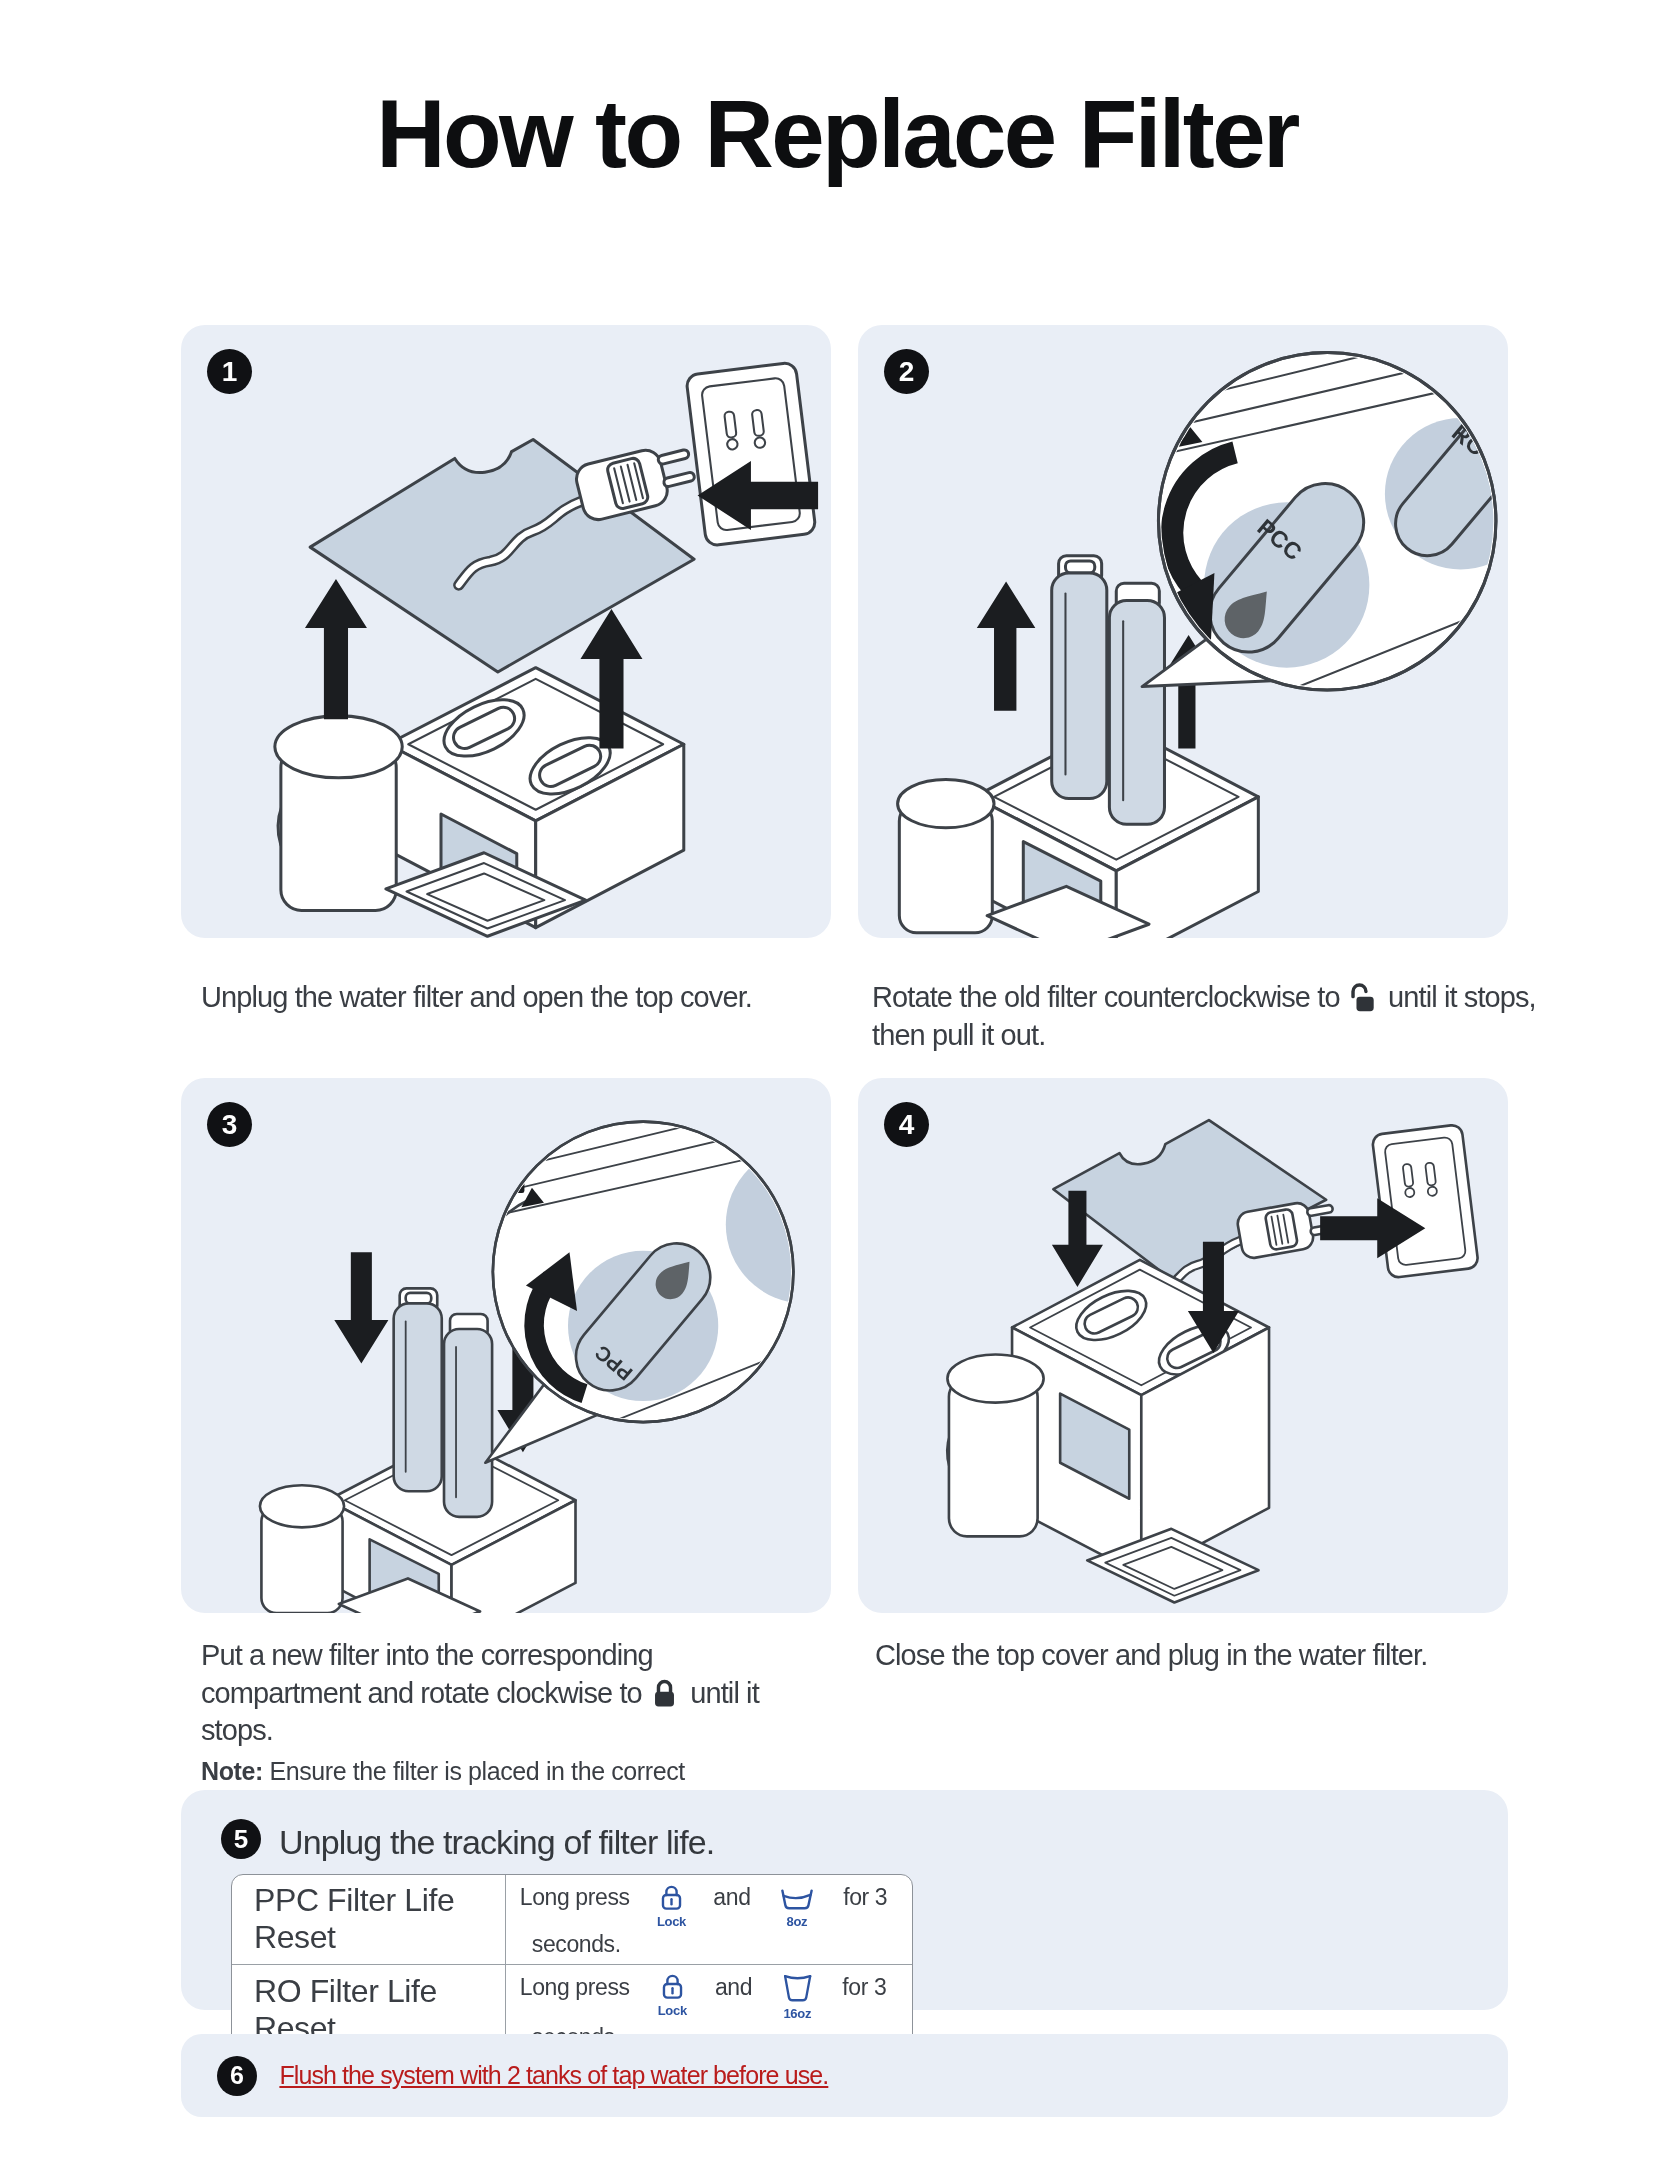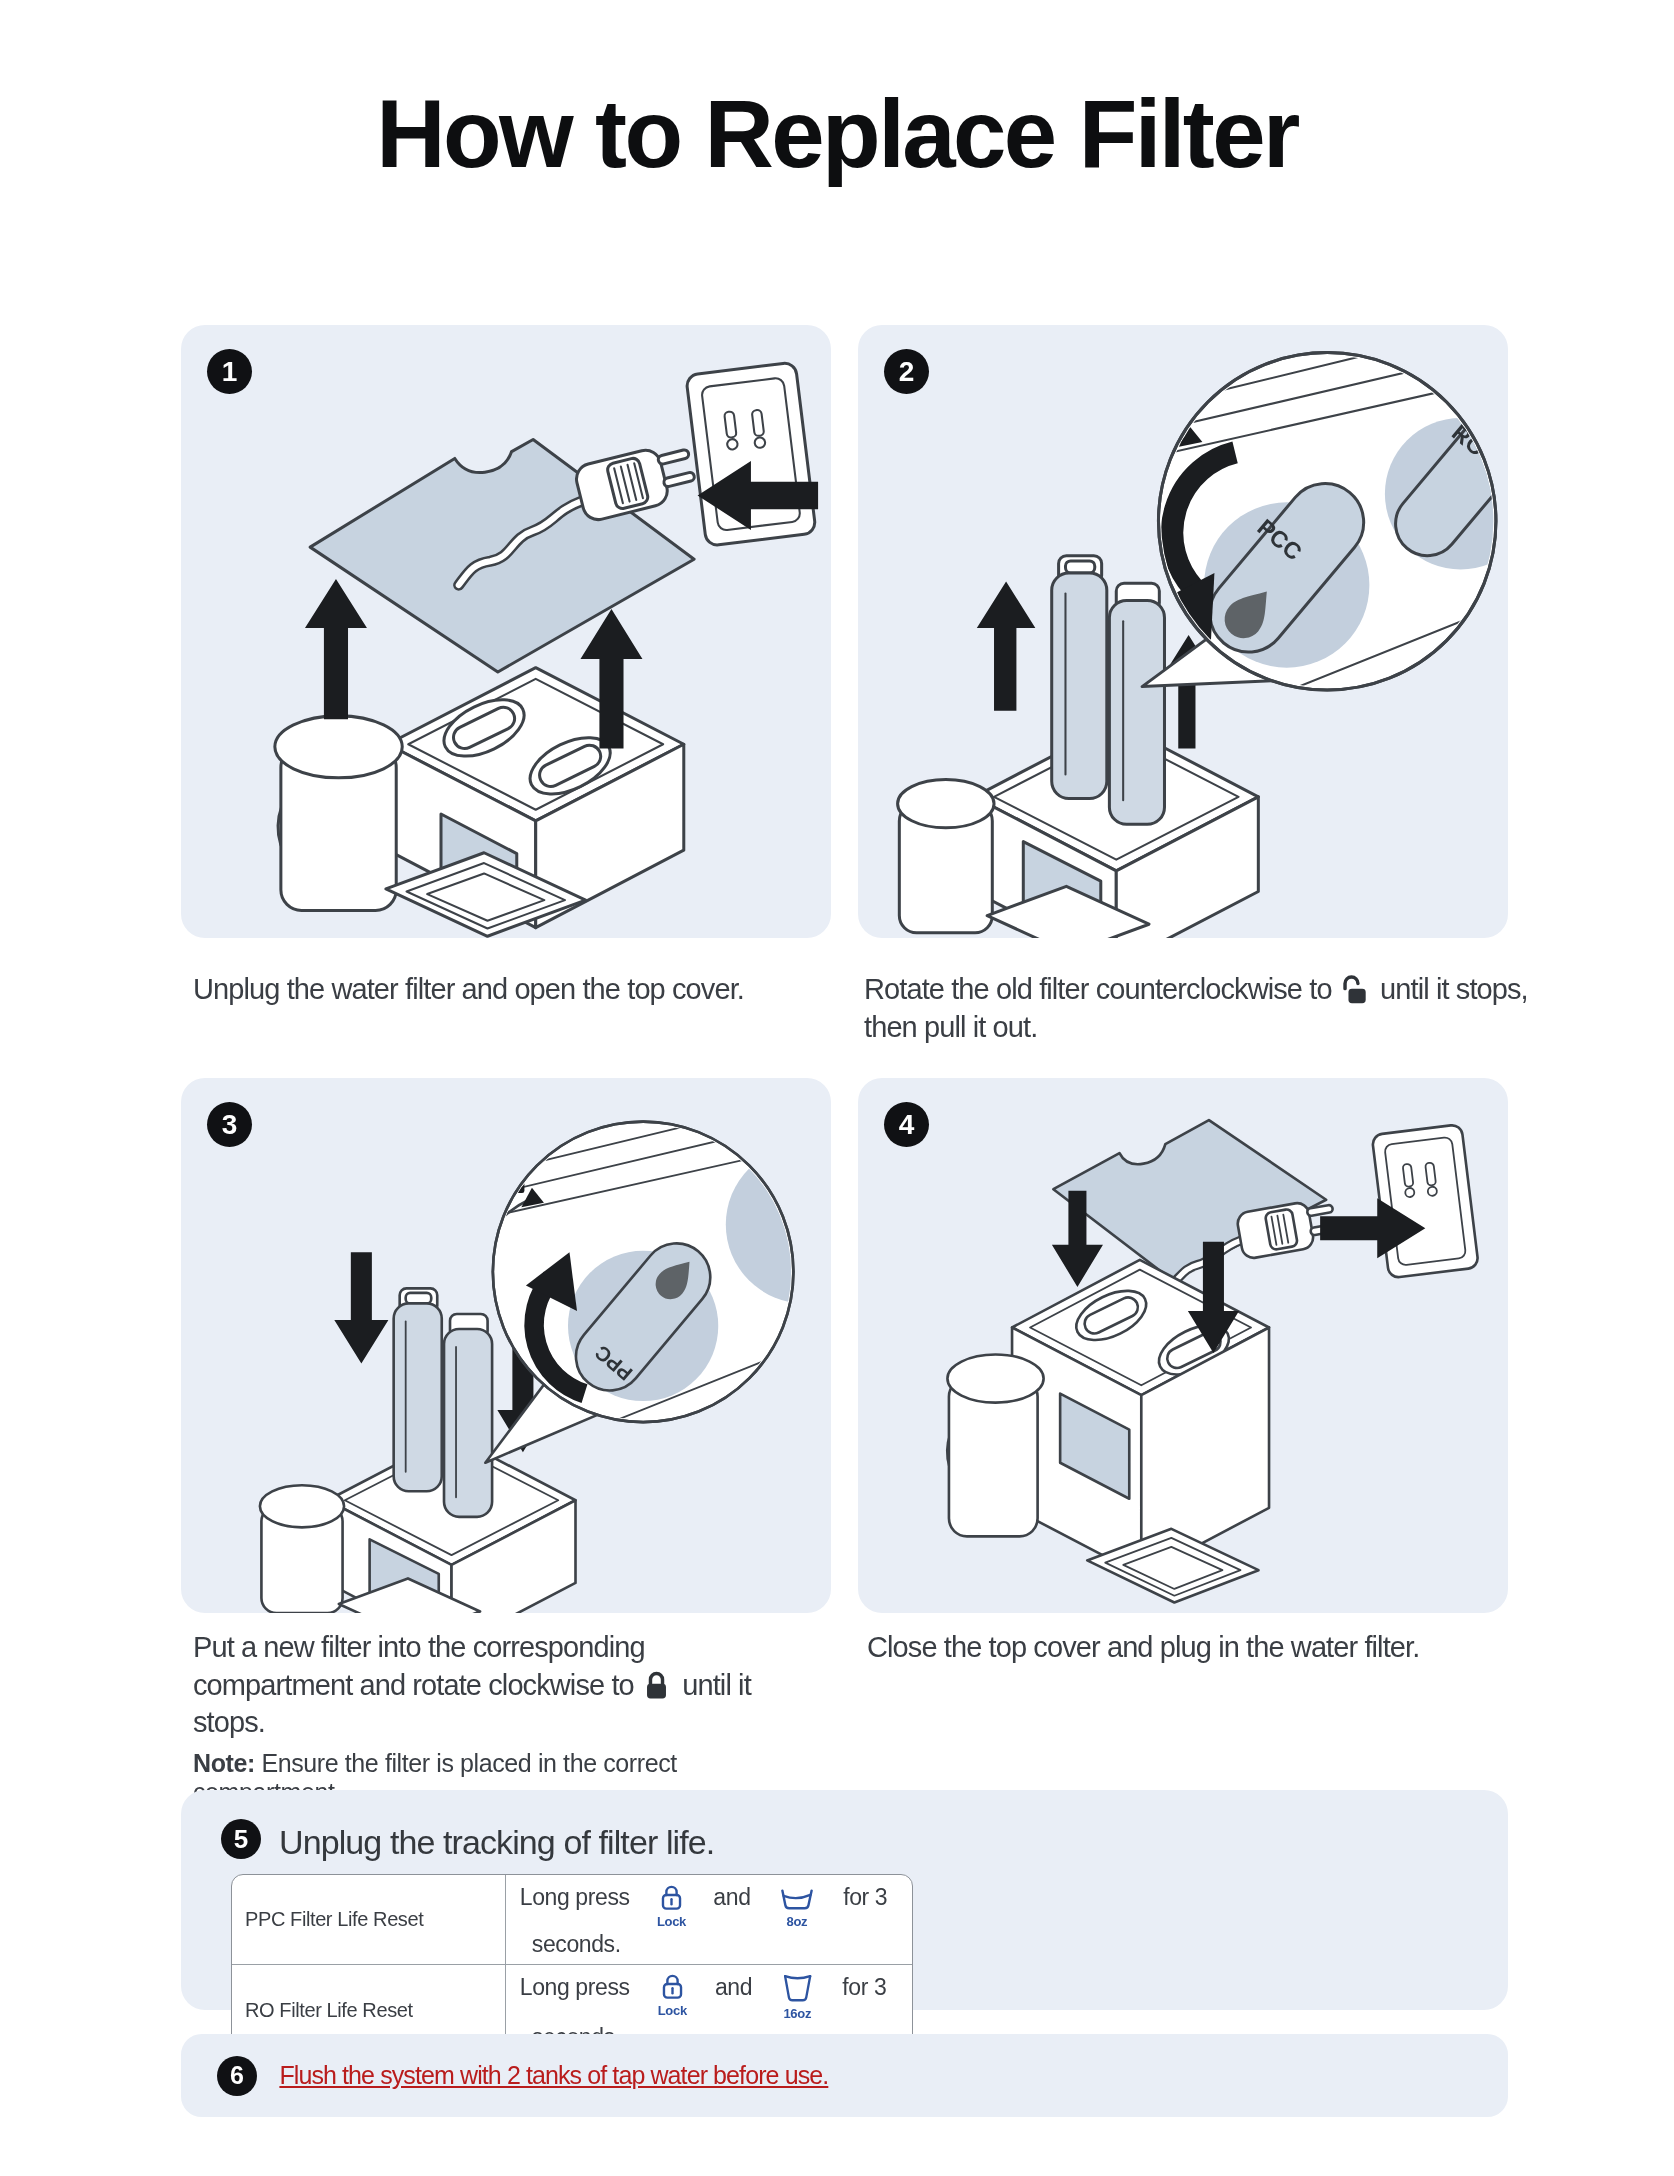--- a/index.html
+++ b/index.html
@@ -12,7 +12,7 @@
   #panel4{left:858px;top:1078px;width:650px;height:535px;}
   .panel svg{position:absolute;left:0;top:0;width:100%;height:100%;}
   .badge{position:absolute;left:26px;top:24px;width:45px;height:45px;border-radius:50%;background:#101114;color:#fff;display:flex;align-items:center;justify-content:center;font-size:28px;font-weight:bold;z-index:5;}
-  .caption{position:absolute;font-size:29px;letter-spacing:-0.9px;line-height:1.3;color:#3a3e44;margin:0;}
+  .caption{position:absolute;font-size:29px;letter-spacing:-0.9px;line-height:1.3;color:#3a3e44;margin:8px;}
   #cap1{left:193px;top:971px;width:656px;}
   #cap2{left:864px;top:971px;width:673px;}
   #cap3{left:193px;top:1629px;width:561px;}

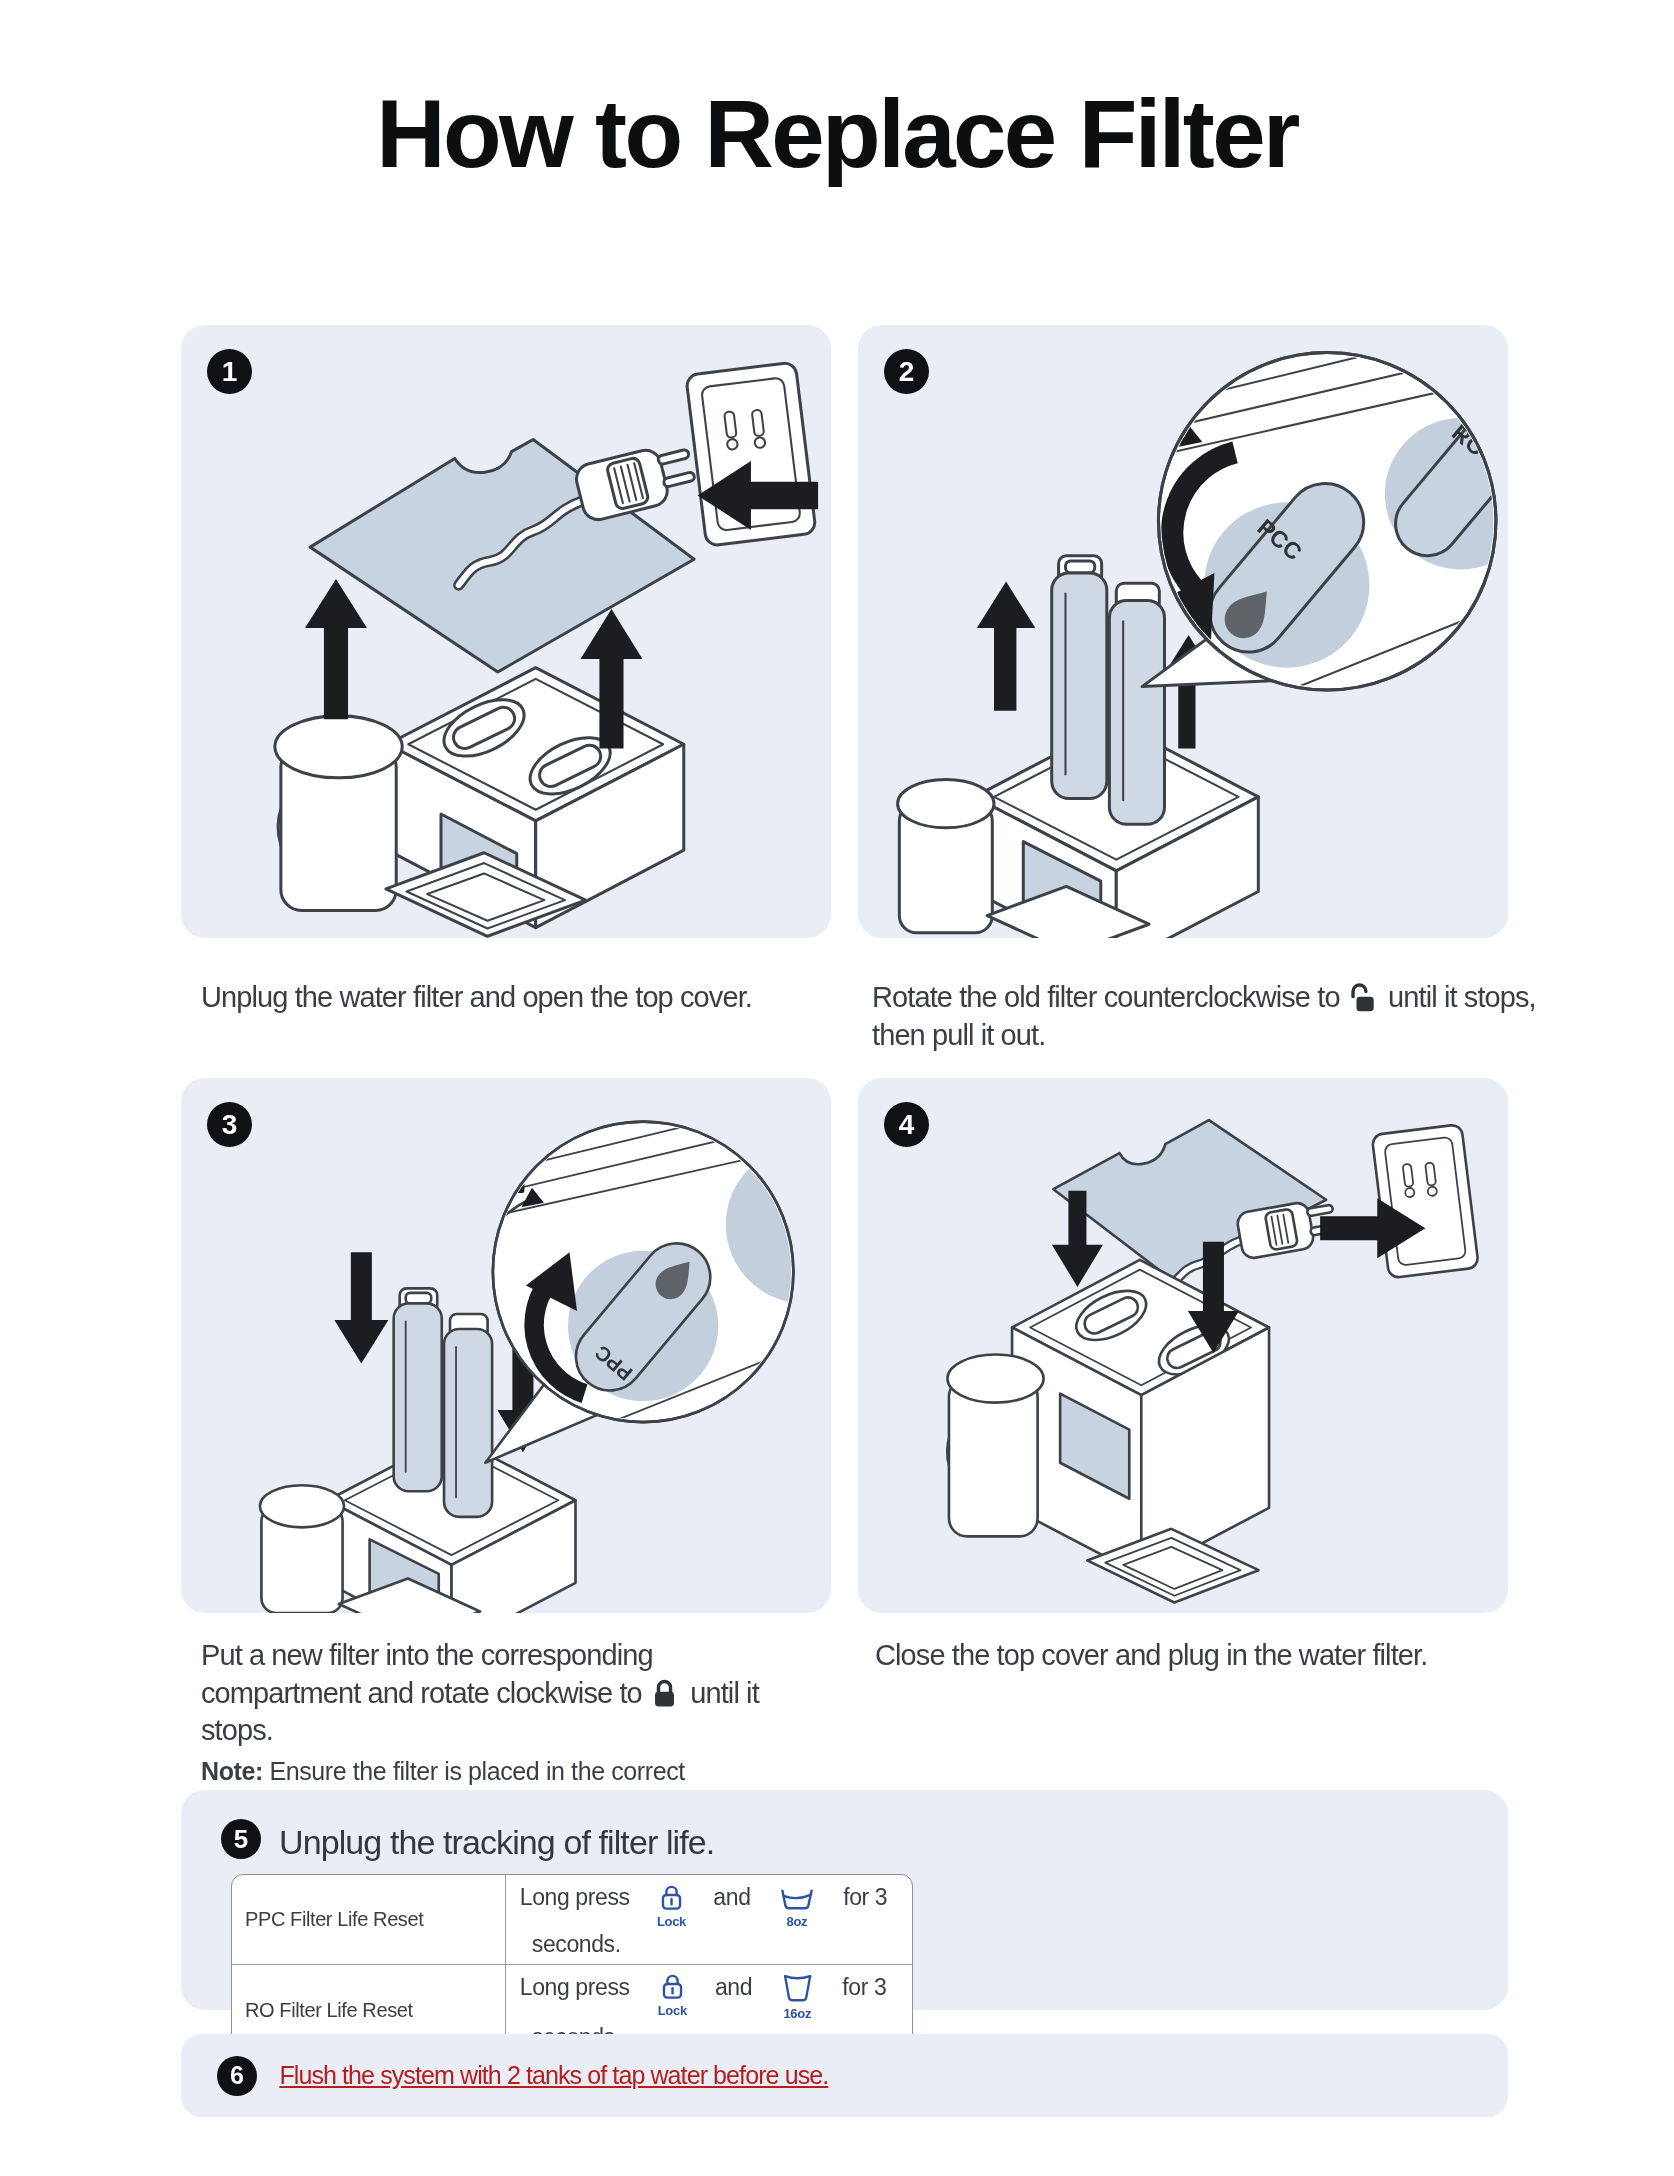--- a/index.html
+++ b/index.html
@@ -27,7 +27,7 @@
   .reset-table{position:absolute;left:50px;top:84px;width:680px;background:#ffffff;border:1.7px solid #8d9299;border-radius:12px;overflow:hidden;}
   .reset-row{display:grid;grid-template-columns:274px 1fr;}
   .reset-row + .reset-row{border-top:1.7px solid #9aa0a6;}
-  .reset-label{border-right:1.7px solid #9aa0a6;display:flex;align-items:center;padding-left:13px;font-size:20px;letter-spacing:-0.4px;color:#3a3e44;}
+  .reset-label{border-right:1.7px solid #9aa0a6;display:flex;align-items:center;padding-left:22px;font-size:32px;letter-spacing:-0.4px;color:#3a3e44;}
   .instr{display:grid;grid-template-columns:auto auto auto auto auto;column-gap:7.7px;padding:6.9px 5.2px 5.2px 13.8px;align-items:start;justify-items:start;}
   .instr .t{font-size:23px;letter-spacing:-0.4px;color:#3a3e44;padding-top:2.6px;}
   .icn{display:flex;flex-direction:column;align-items:center;row-gap:0.9px;}

